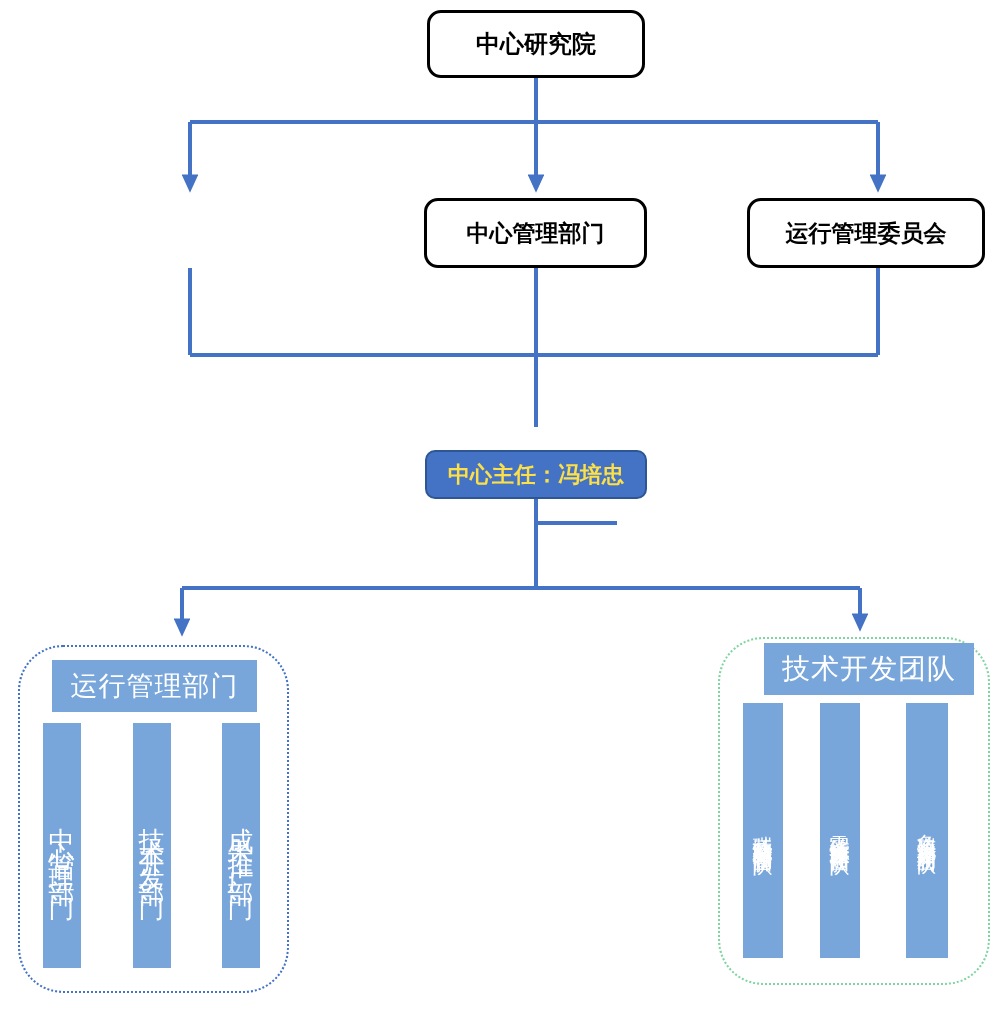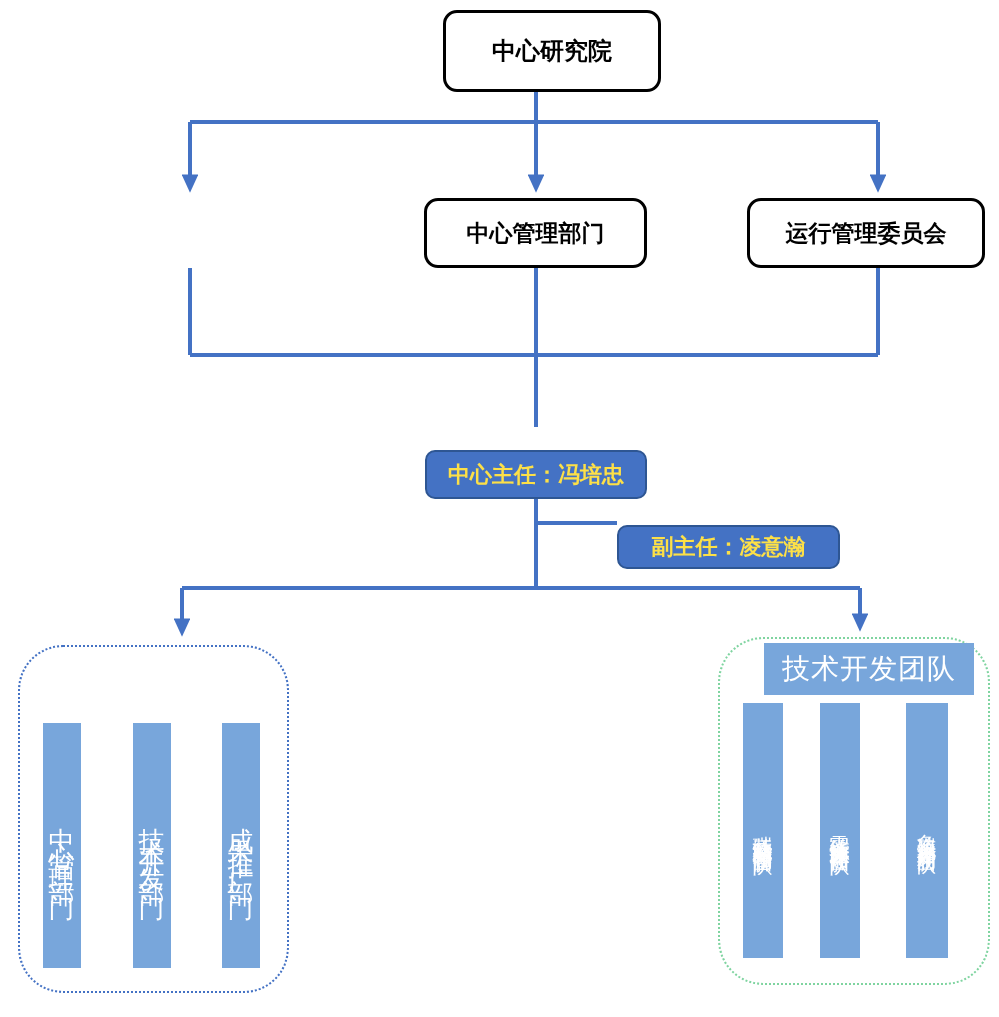--- a/index.html
+++ b/index.html
@@ -103,7 +103,7 @@
     </g>
   </svg>
 
-  <div class="node outline-box" style="left:443px; top:10px; width:218px; height:82px;">中心研究院</div>
+  <div class="node outline-box" style="left:427px; top:10px; width:218px; height:68px;">中心研究院</div>
 
   <div class="node outline-box committee" style="left:424px; top:198px; width:223px; height:70px;">中心管理部门</div>
   <div class="node outline-box committee" style="left:747px; top:198px; width:238px; height:70px;">运行管理委员会</div>

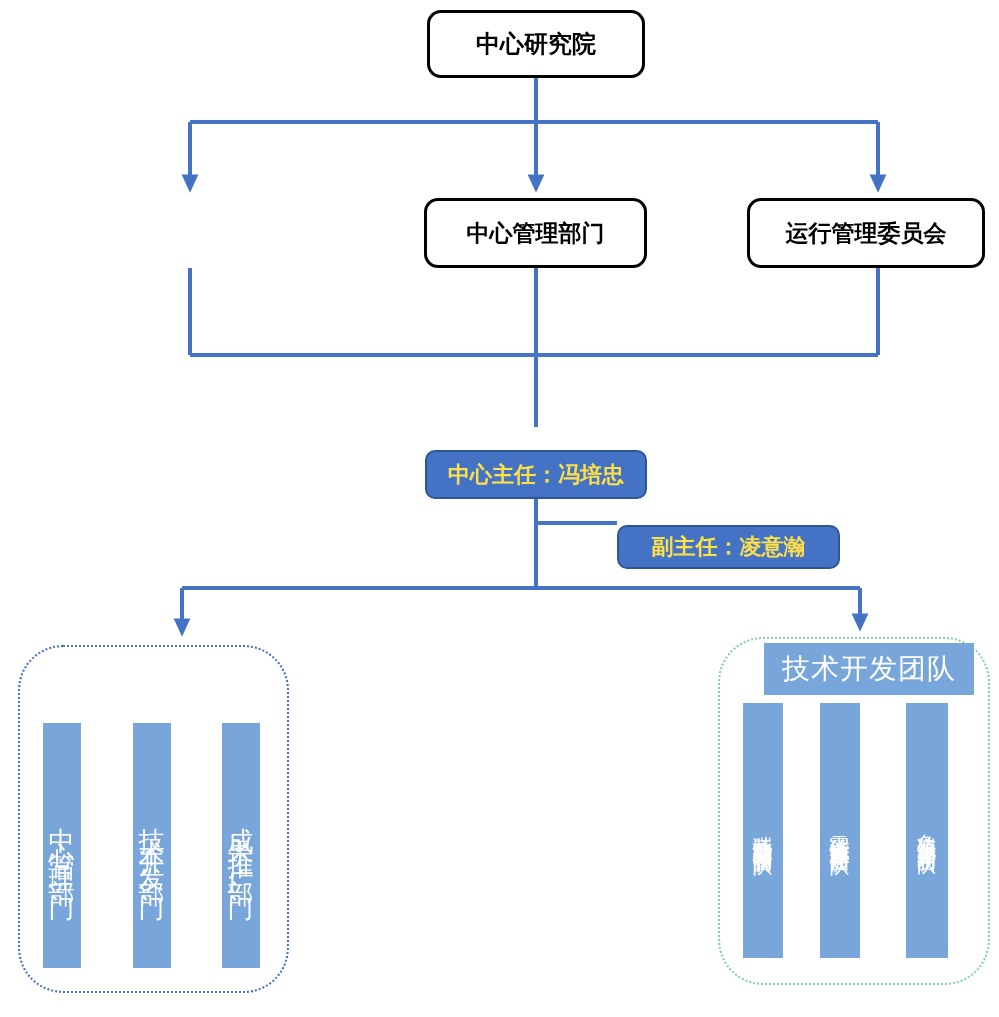--- a/index.html
+++ b/index.html
@@ -109,7 +109,6 @@
   <div class="node outline-box committee" style="left:747px; top:198px; width:238px; height:70px;">运行管理委员会</div>
 
   <div class="node primary-box" style="left:425px; top:427px; width:222px; height:49px;">中心主任：冯培忠</div>
-  <div class="node primary-box" style="left:617px; top:502px; width:223px; height:44px;">副主任：凌意瀚</div>
 
   <div class="group-frame blue" style="left:18px; top:645px; width:271px; height:348px;"></div>
   <div class="node light-box vcol left-col" style="left:43px; top:723px; width:38px; height:245px;">中心管理部门</div>

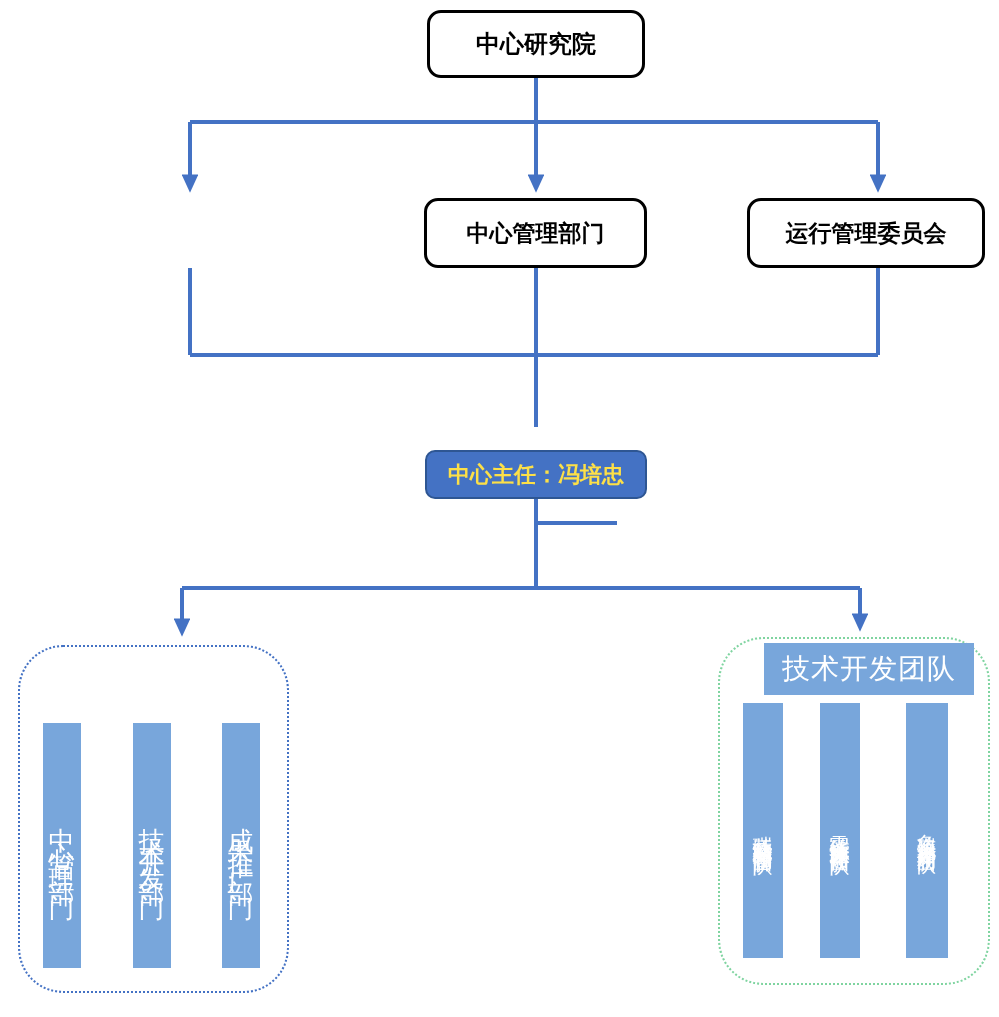--- a/index.html
+++ b/index.html
@@ -111,6 +111,7 @@
   <div class="node primary-box" style="left:425px; top:427px; width:222px; height:49px;">中心主任：冯培忠</div>
 
   <div class="group-frame blue" style="left:18px; top:645px; width:271px; height:348px;"></div>
+  <div class="node light-box group-header" style="left:52px; top:660px; width:205px; height:52px;">运行管理部门</div>
   <div class="node light-box vcol left-col" style="left:43px; top:723px; width:38px; height:245px;">中心管理部门</div>
   <div class="node light-box vcol left-col" style="left:133px; top:723px; width:38px; height:245px;">技术开发部门</div>
   <div class="node light-box vcol left-col" style="left:222px; top:723px; width:38px; height:245px;">成果推广部门</div>

